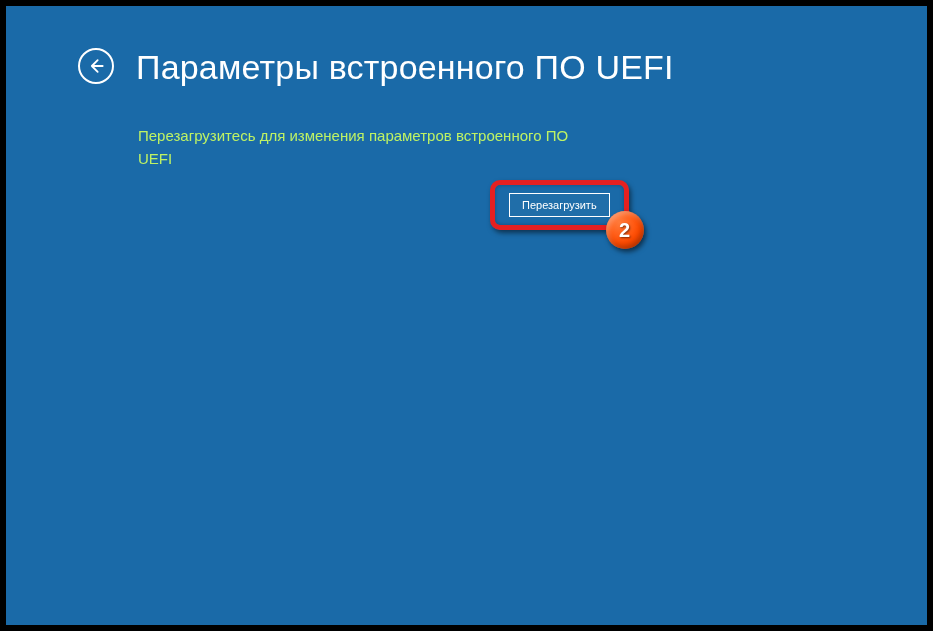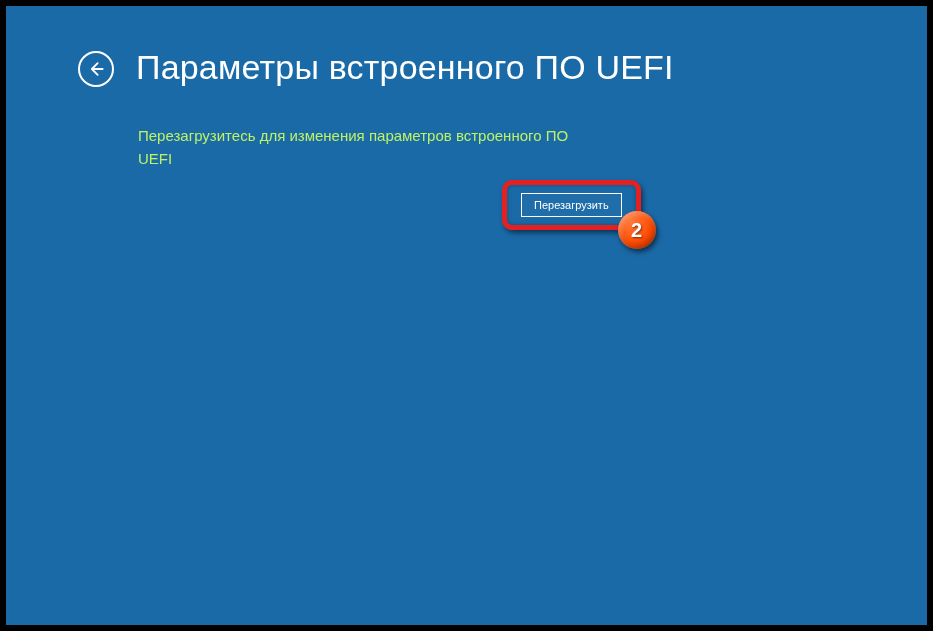--- a/index.html
+++ b/index.html
@@ -33,7 +33,7 @@
     }
     .header-row {
       display: flex;
-      align-items: flex-end;
+      align-items: flex-start;
       padding-top: 28px;
       padding-left: 58px;
     }

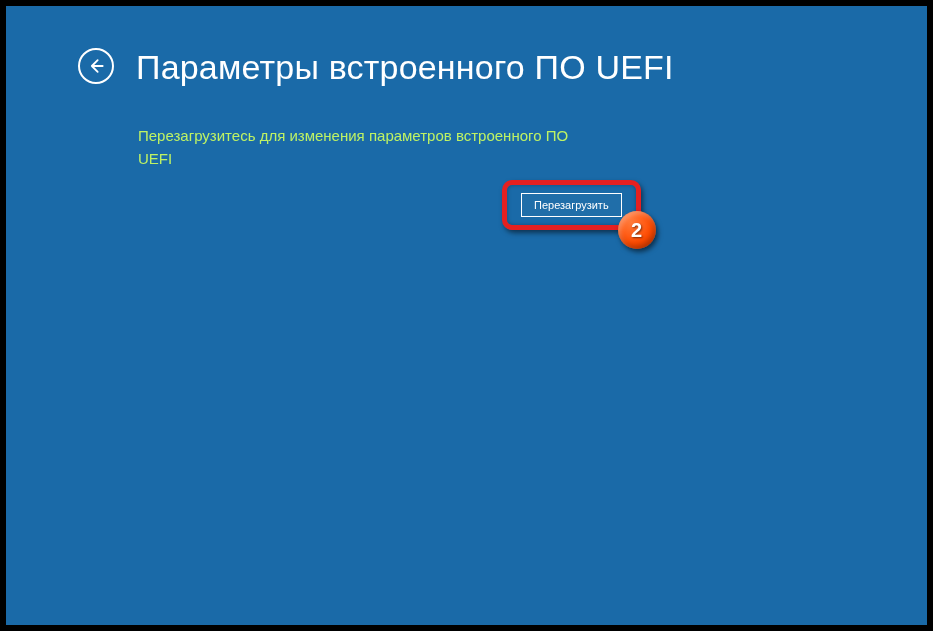--- a/index.html
+++ b/index.html
@@ -70,7 +70,7 @@
     }
     .button-area {
       position: absolute;
-      left: 482px;
+      left: 470px;
       top: 160px;
     }
     .highlight-box {

